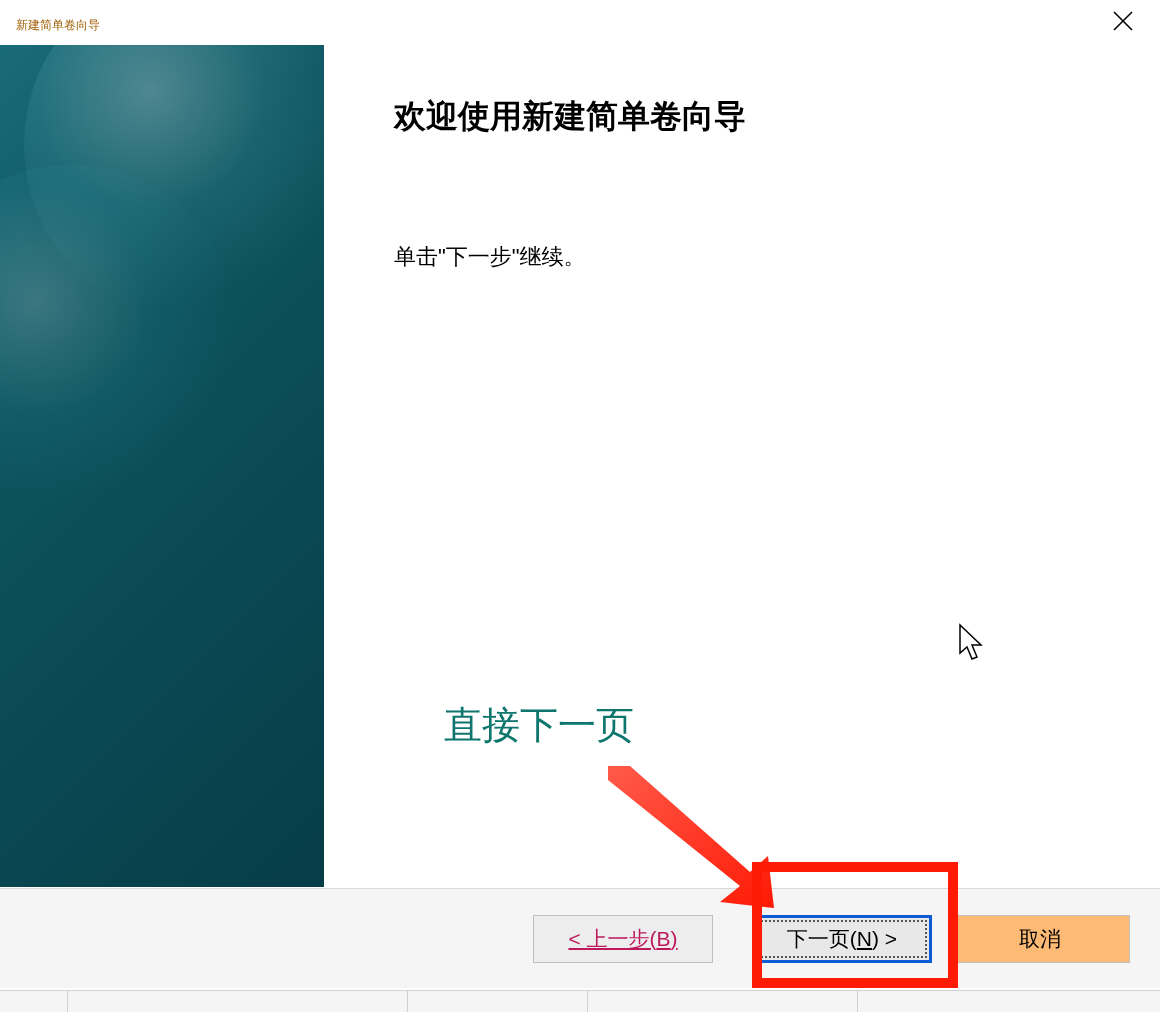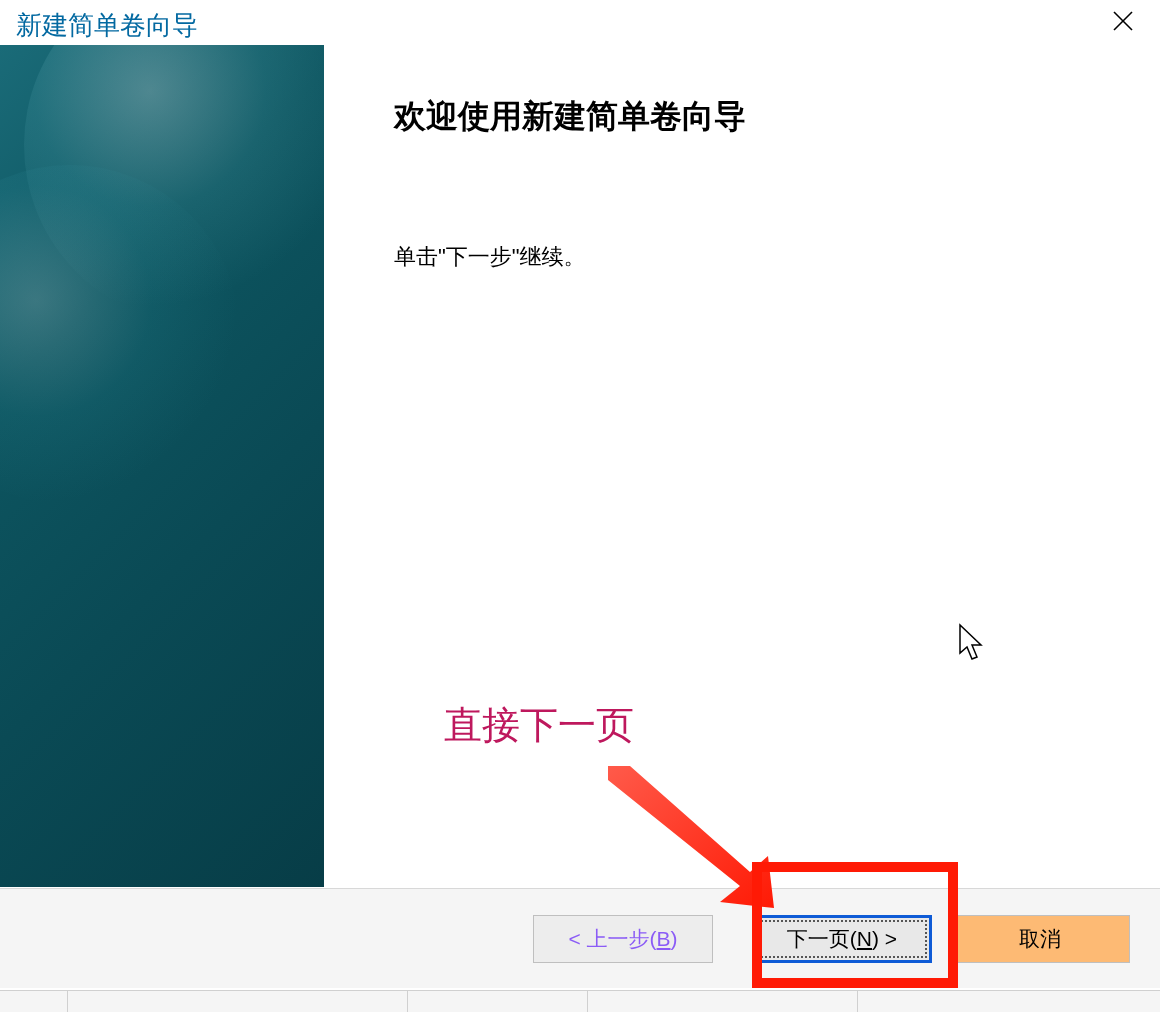--- a/index.html
+++ b/index.html
@@ -24,8 +24,8 @@
       background: #ffffff;
     }
     .title-text {
-      font-size: 26px;
-      color: #0369a1;
+      font-size: 12px;
+      color: #a16207;
       padding-top: 6px;
     }
     .close-btn {

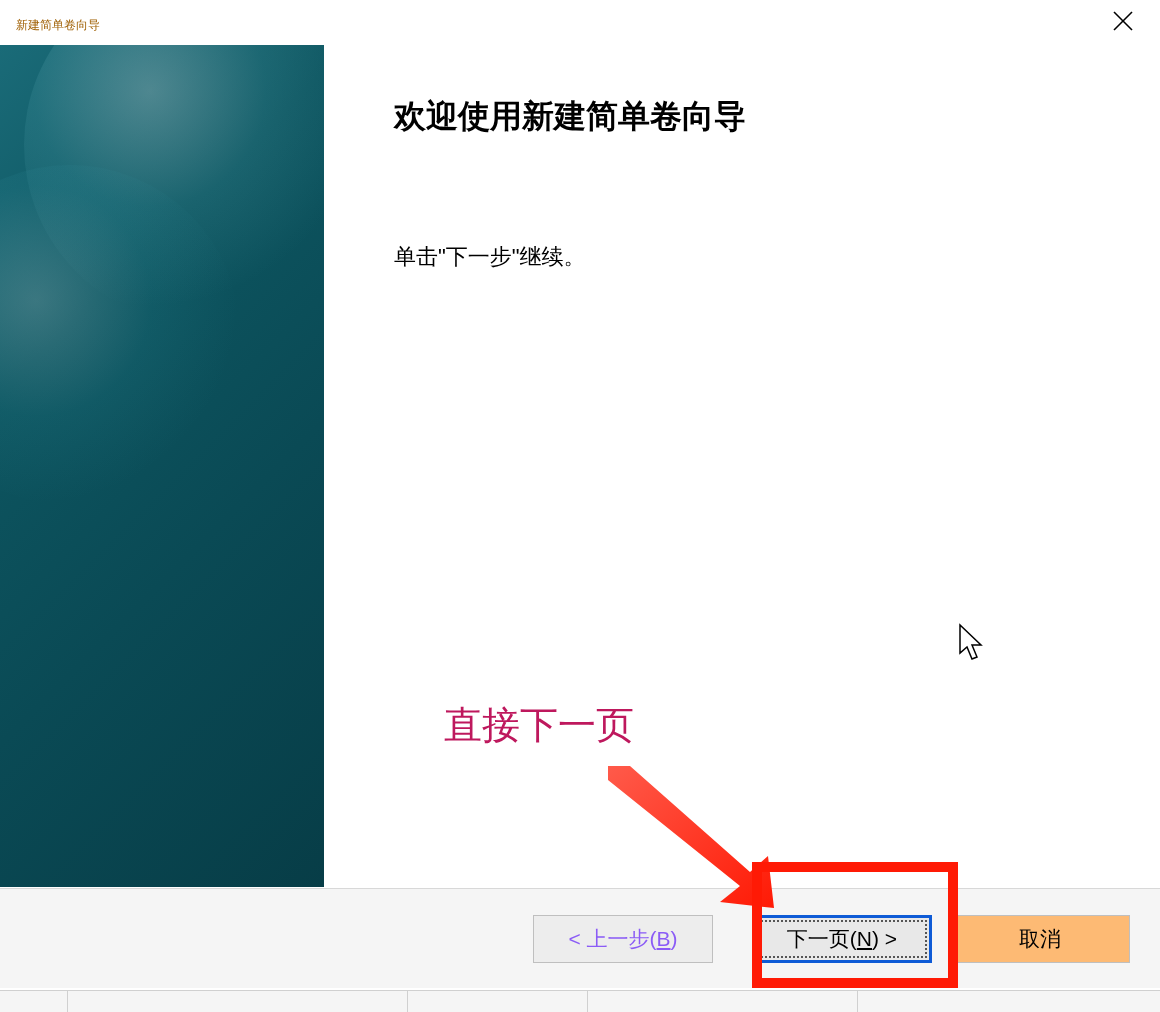--- a/index.html
+++ b/index.html
@@ -127,7 +127,7 @@
       position: absolute;
       top: 700px;
       left: 444px;
-      color: #be185d;
+      color: #0f766e;
       font-size: 38px;
       font-weight: 500;
     }

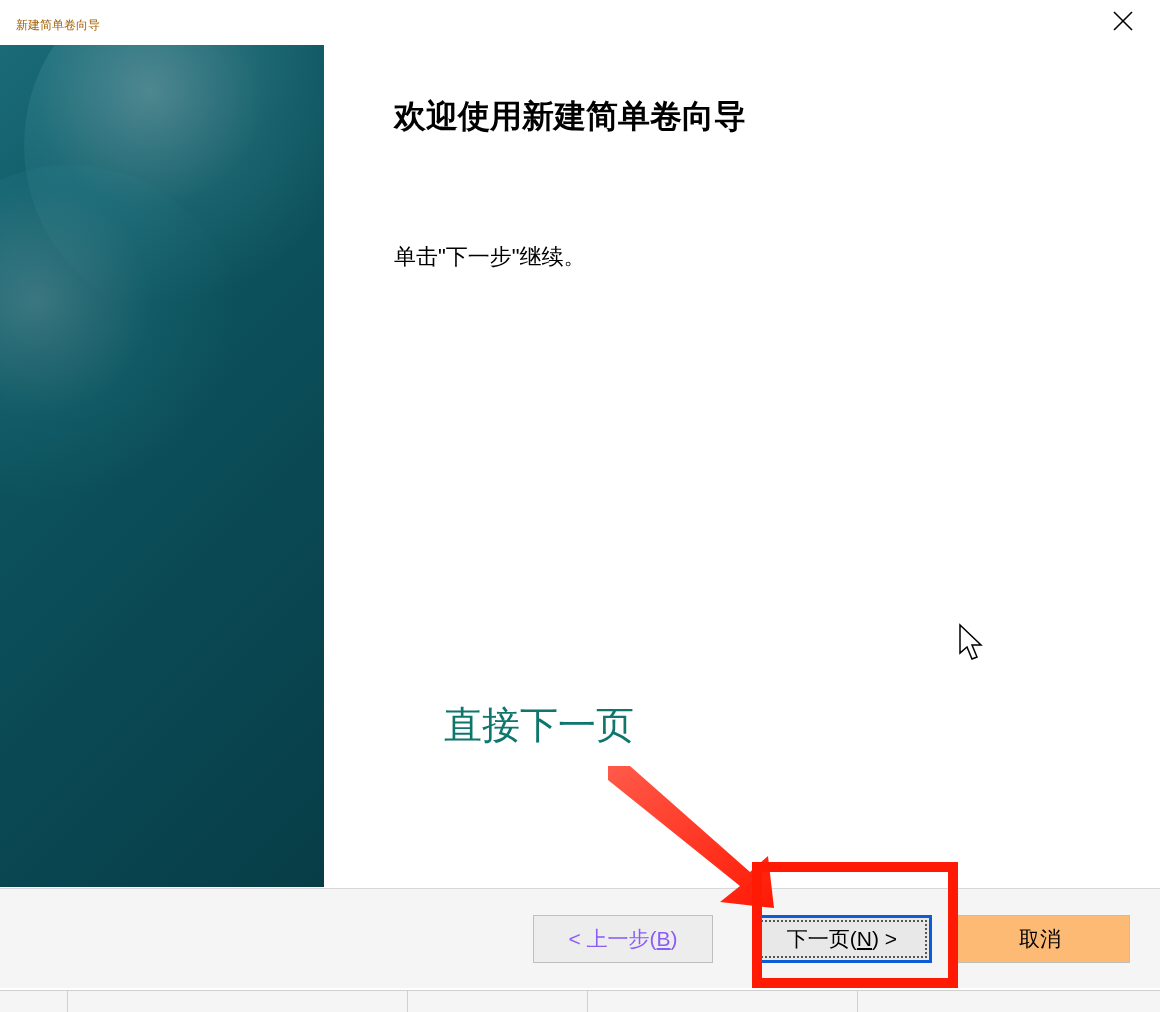--- a/index.html
+++ b/index.html
@@ -108,9 +108,10 @@
       padding: 0 18px;
     }
     .wiz-button.disabled {
-      color: #8b5cf6;
+      color: #be185d;
       cursor: default;
       background: #ededed;
+      text-decoration: underline;
     }
     .wiz-button.next {
       border: 3px solid #0e5bd6;

